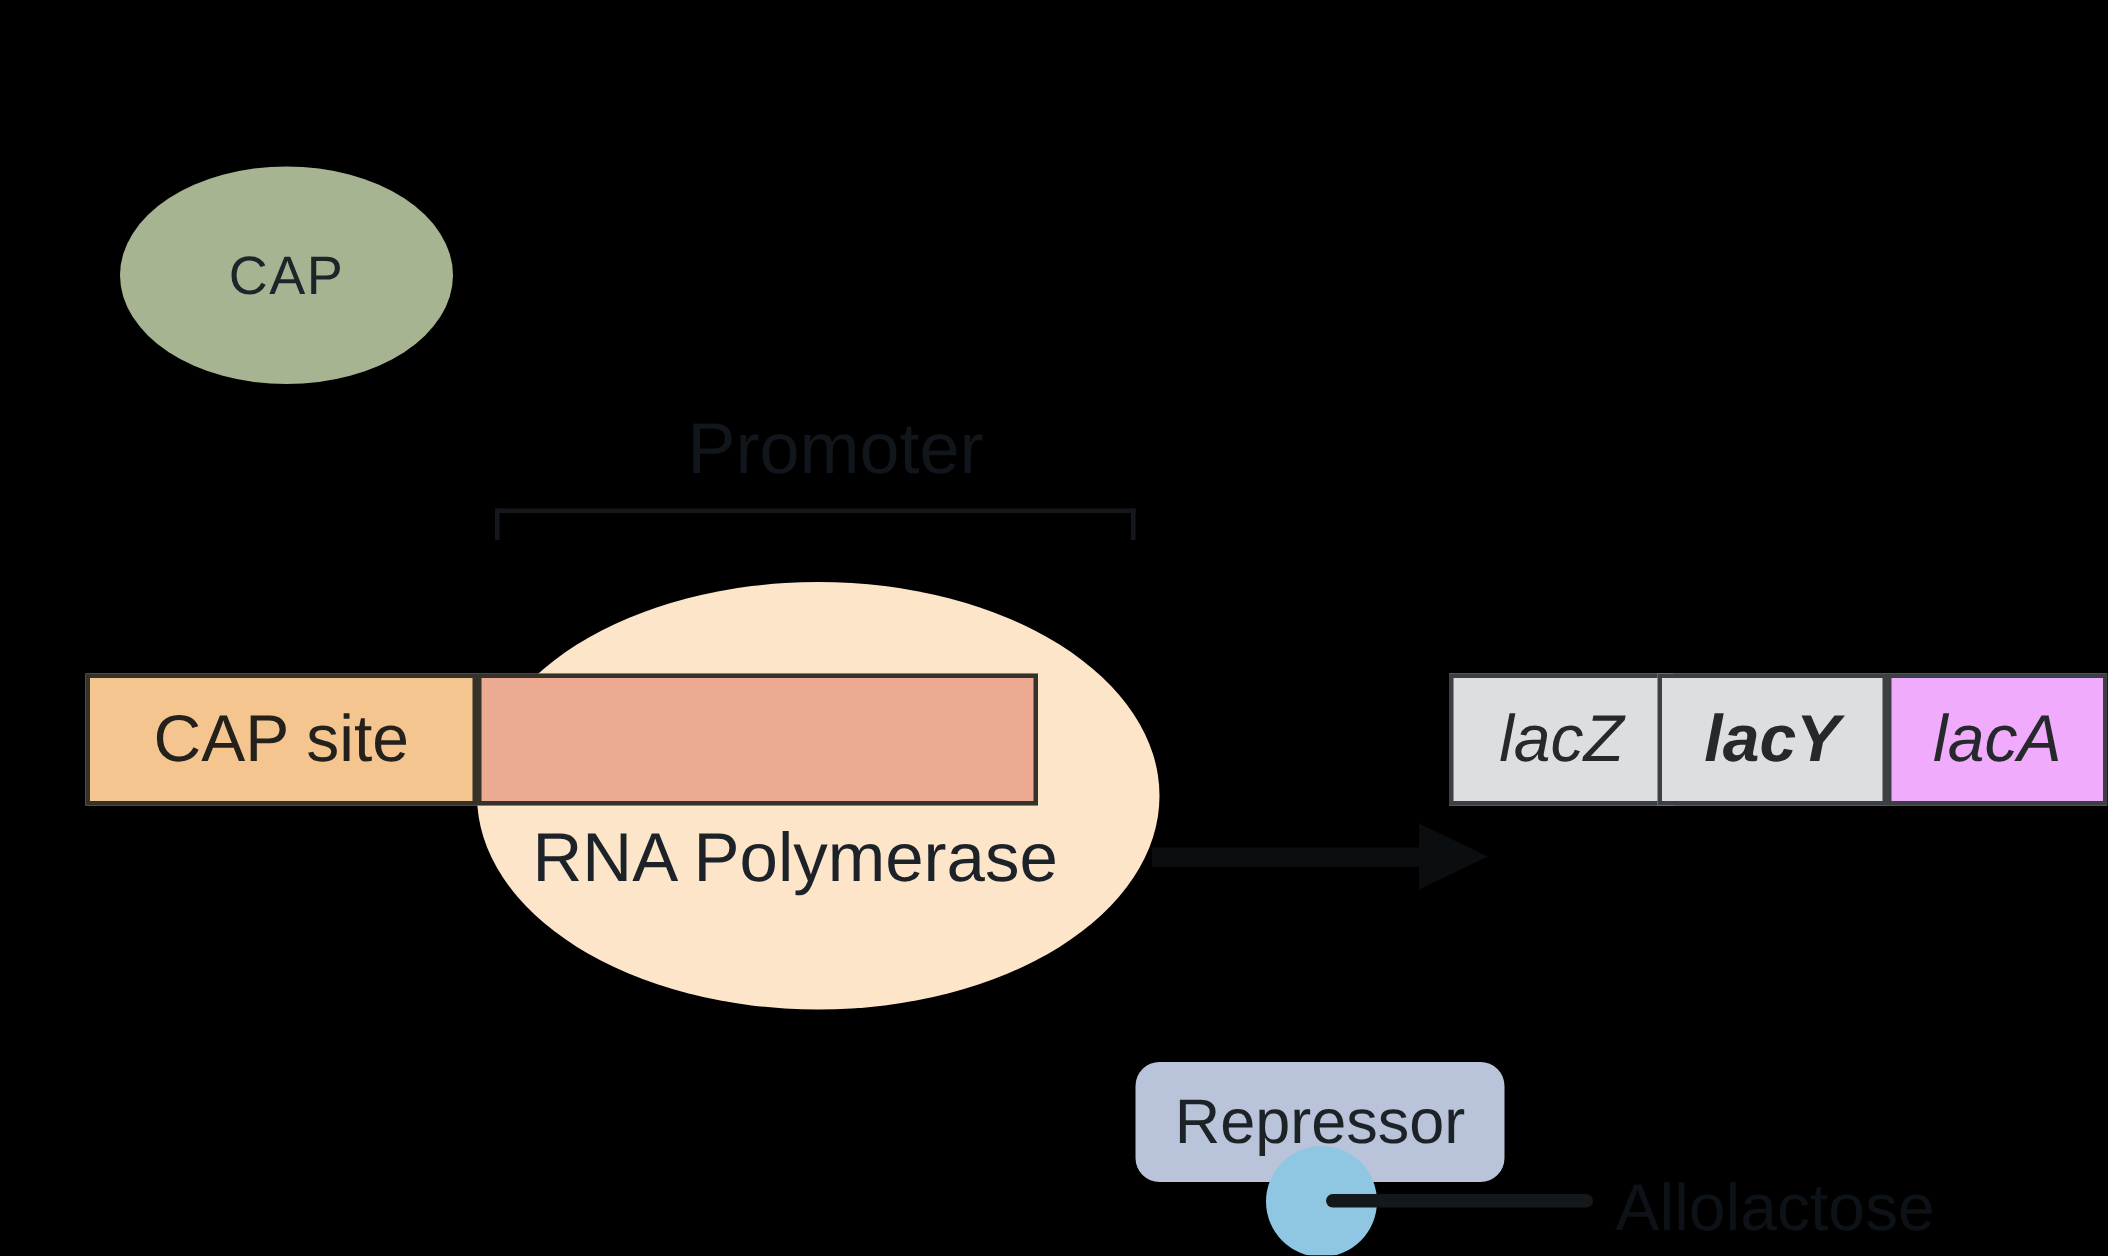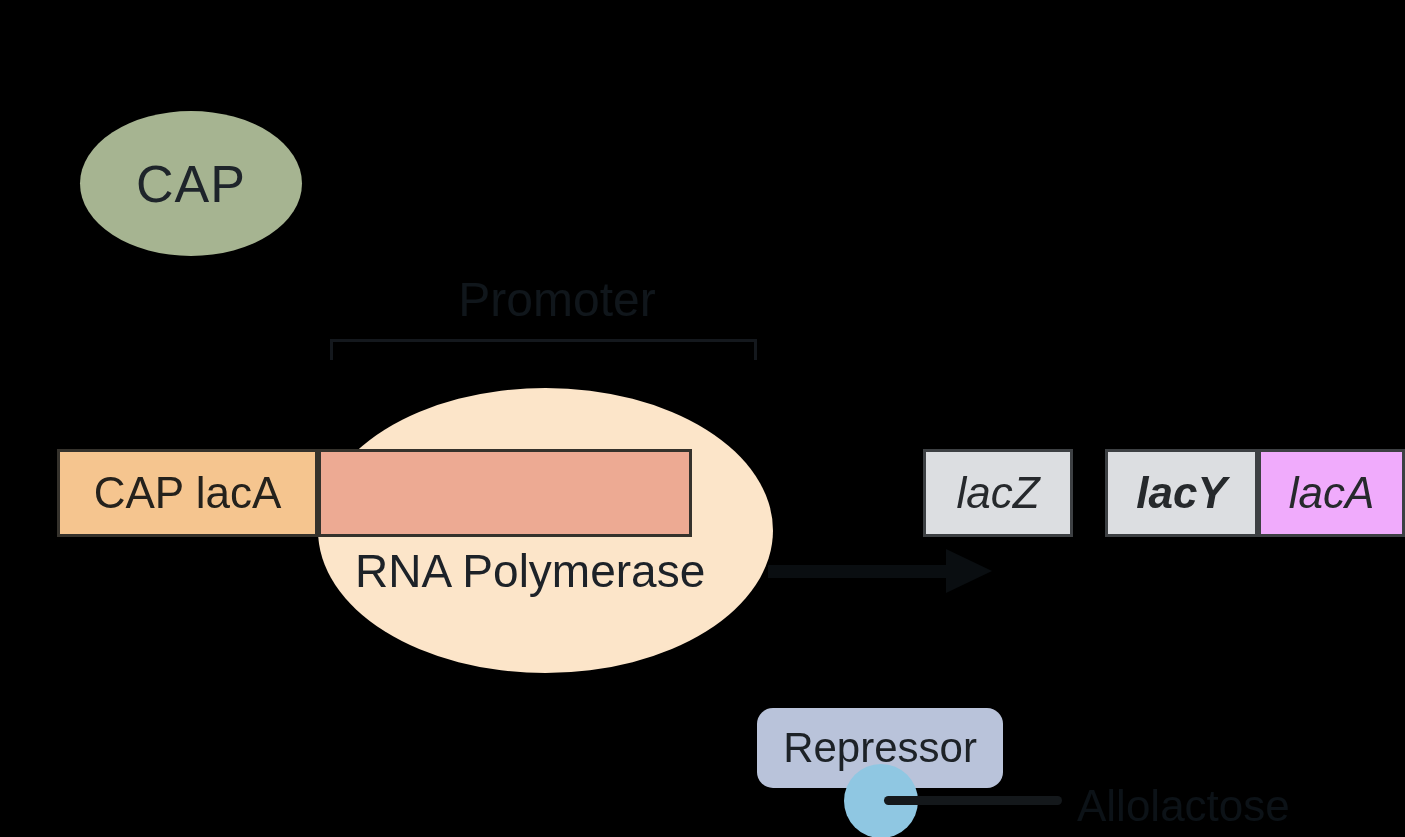--- a/index.html
+++ b/index.html
@@ -13,7 +13,7 @@
     border-radius:50%;background:#a6b491;display:flex;align-items:center;
     justify-content:center;z-index:3;
   }
-  .cap-ellipse span{font-size:52px;color:#1e242a;letter-spacing:1px;}
+  .cap-ellipse span{font-size:36px;color:#1e242a;letter-spacing:1px;}
   
   .promoter-label{
     position:absolute;left:445px;top:272px;width:224px;text-align:center;

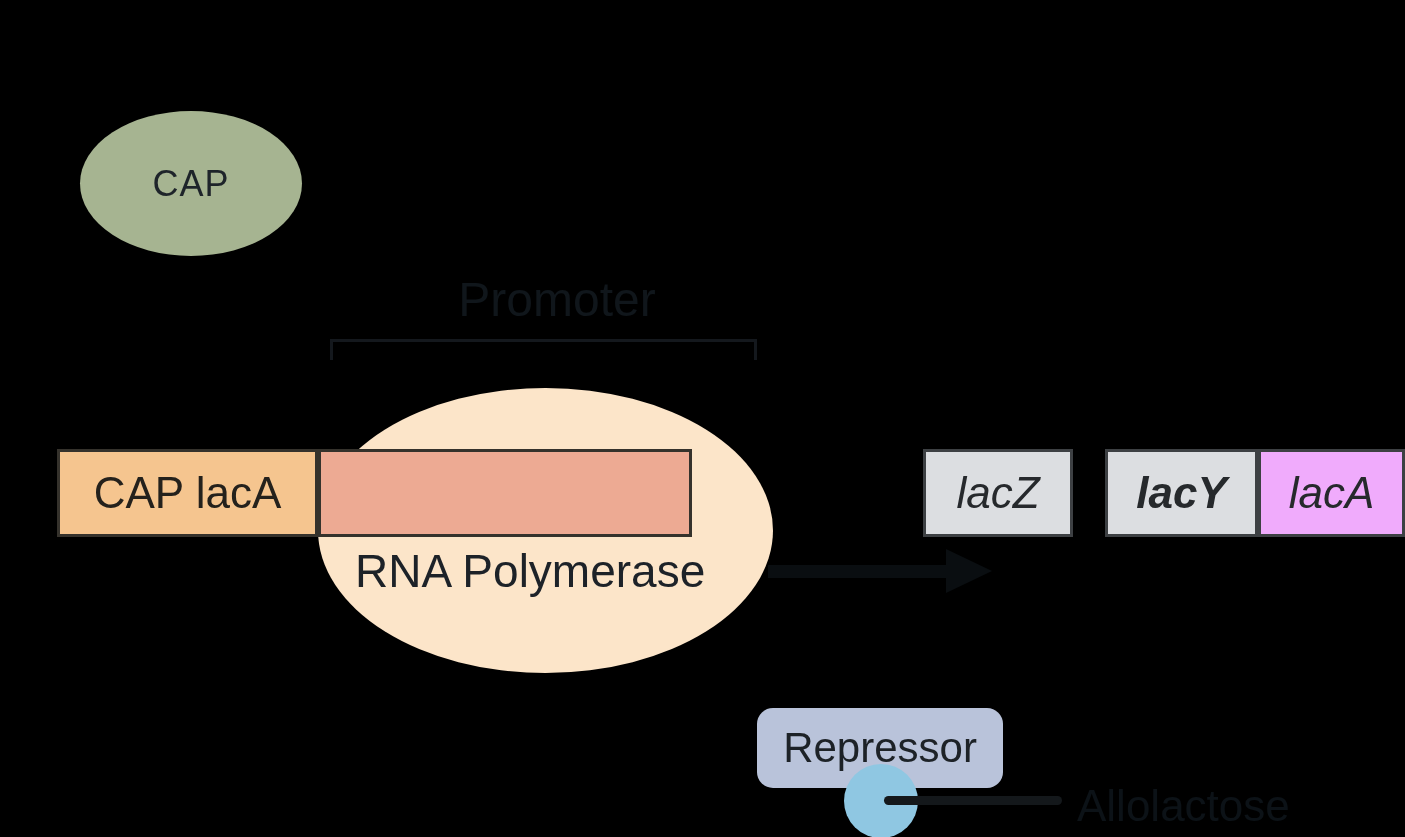--- a/index.html
+++ b/index.html
@@ -92,7 +92,7 @@
   <div class="rnap-ellipse"></div>
 
   <div class="seg seg-warm seg-capsite">
-    <span>CAP lacA</span>
+    <span>CAP site</span>
   </div>
   <div class="seg seg-warm seg-promoter"></div>
   <div class="seg seg-gene seg-lacz">

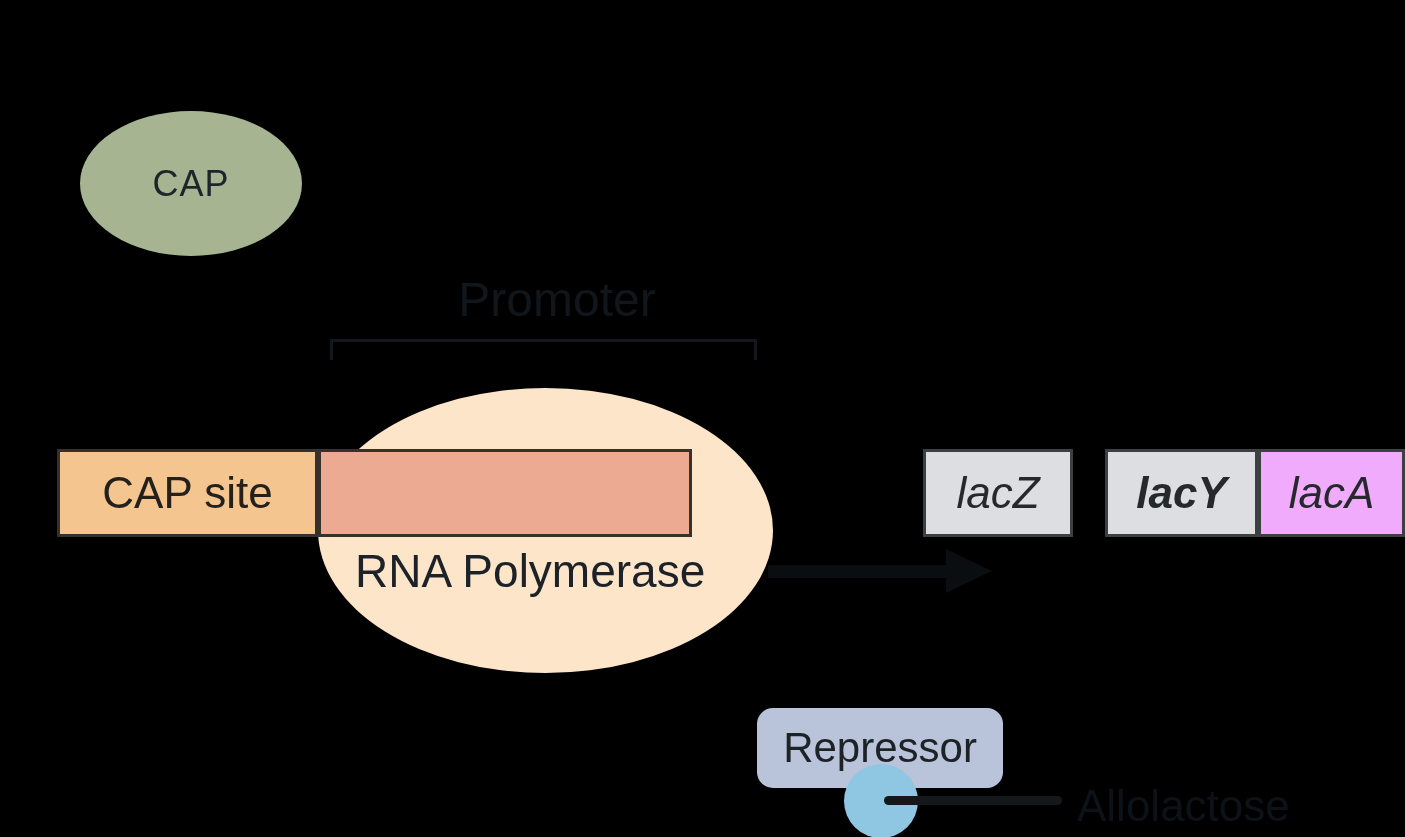--- a/index.html
+++ b/index.html
@@ -44,7 +44,7 @@
   .seg-capsite {left:57px;  width:261px;background:#f5c58f;}
   .seg-promoter{left:318px; width:374px;background:#edaa93;}
   .seg-operator{left:692px; width:263px;background:#f9e5bd;}
-  .seg-lacz    {left:923px; width:150px;background:#dcdee1;}
+  .seg-lacz    {left:966px; width:150px;background:#dcdee1;}
   .seg-lacy    {left:1105px;width:153px;background:#dcdee1;font-weight:bold;}
   .seg-laca    {left:1258px;width:147px;background:#f0abfc;}
   

